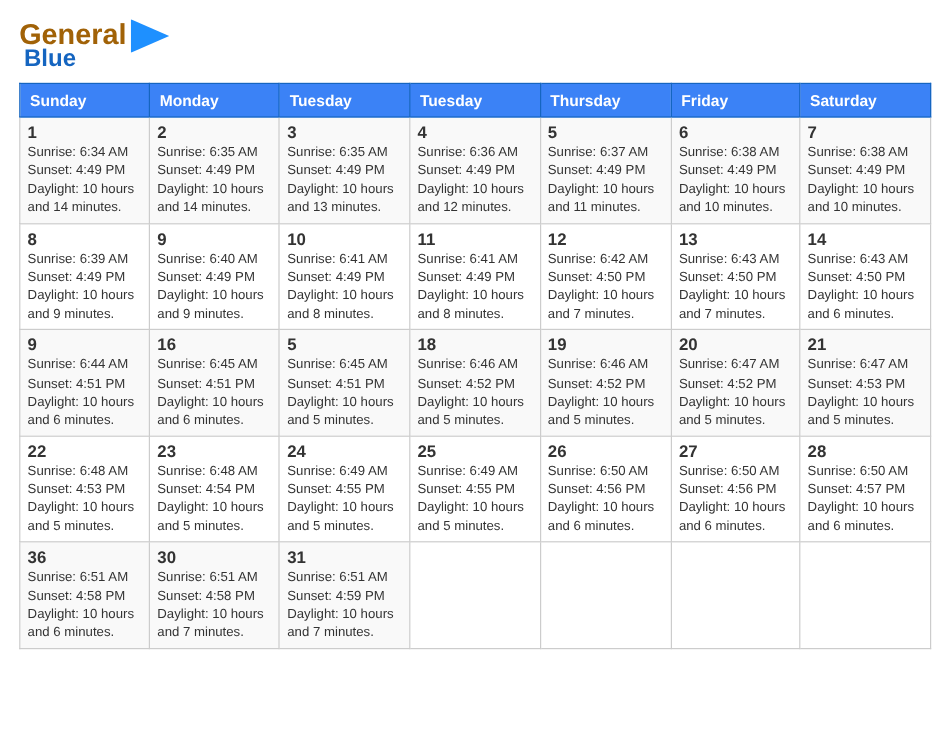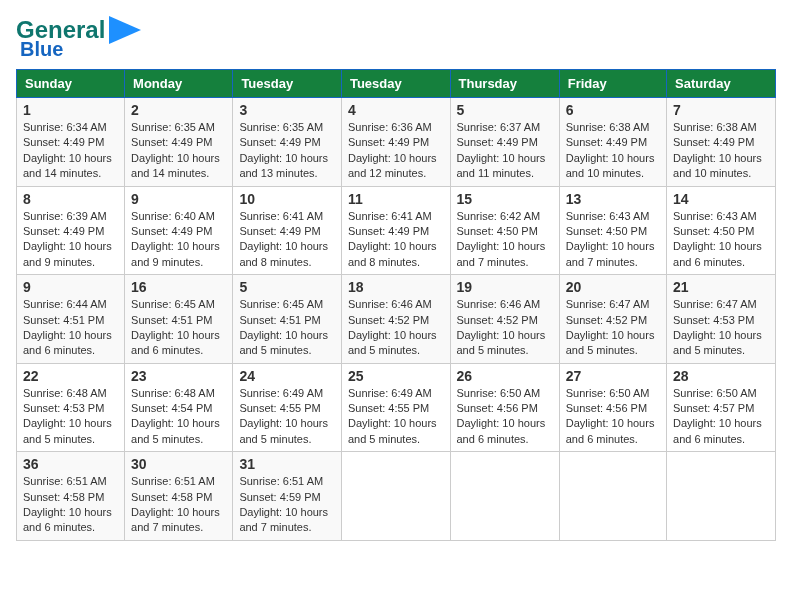--- a/index.html
+++ b/index.html
@@ -82,7 +82,7 @@
   <div class="logo">
     <div style="display:flex; align-items:center; gap:4px;">
       <div style="position:relative; display:inline-block;">
-        <span style="font-size:24px; font-weight:bold; color:#0f766e;">General</span>
+        <span style="font-size:24px; font-weight:bold; color:#a16207;">General</span>
       </div>
       <svg width="32" height="28" viewBox="0 0 32 28">
         <polygon points="0,0 32,14 0,28" fill="#1e90ff"></polygon>

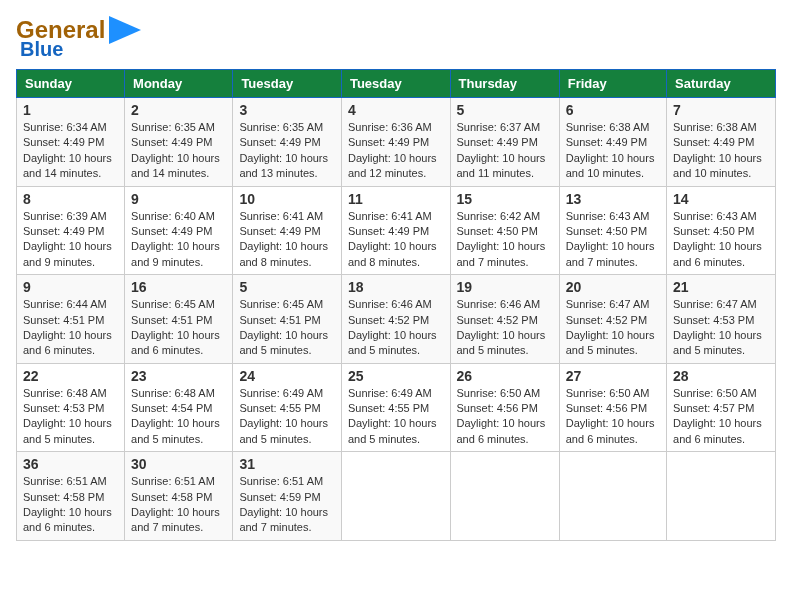--- a/index.html
+++ b/index.html
@@ -40,7 +40,7 @@
       font-size: 11px;
     }
     thead tr th {
-      background-color: #15803d;
+      background-color: #3b82f6;
       color: #fff;
       font-size: 13px;
       font-weight: bold;

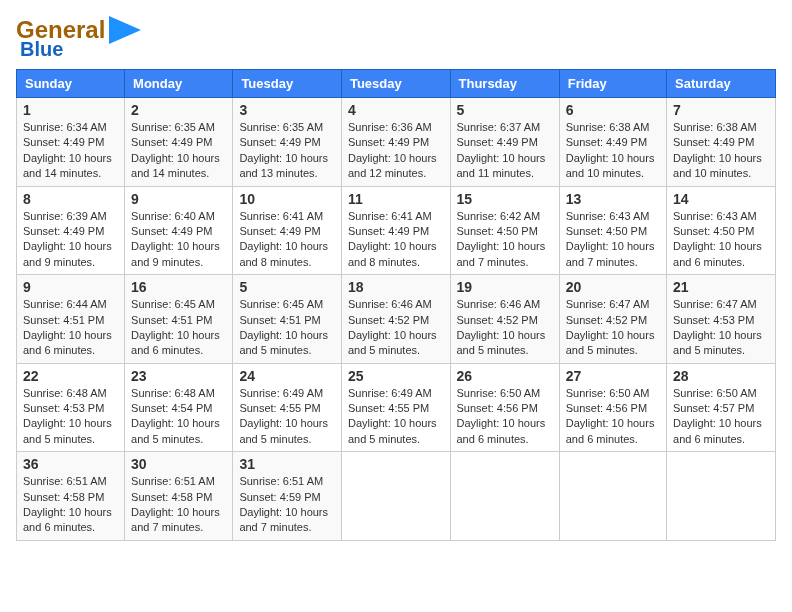--- a/index.html
+++ b/index.html
@@ -157,7 +157,7 @@
           <div class="day-info">Sunrise: 6:41 AM<br>Sunset: 4:49 PM<br>Daylight: 10 hours and 8 minutes.</div>
         </td>
         <td>
-          <span class="day-num">15</span>
+          <span class="day-num">12</span>
           <div class="day-info">Sunrise: 6:42 AM<br>Sunset: 4:50 PM<br>Daylight: 10 hours and 7 minutes.</div>
         </td>
         <td>

